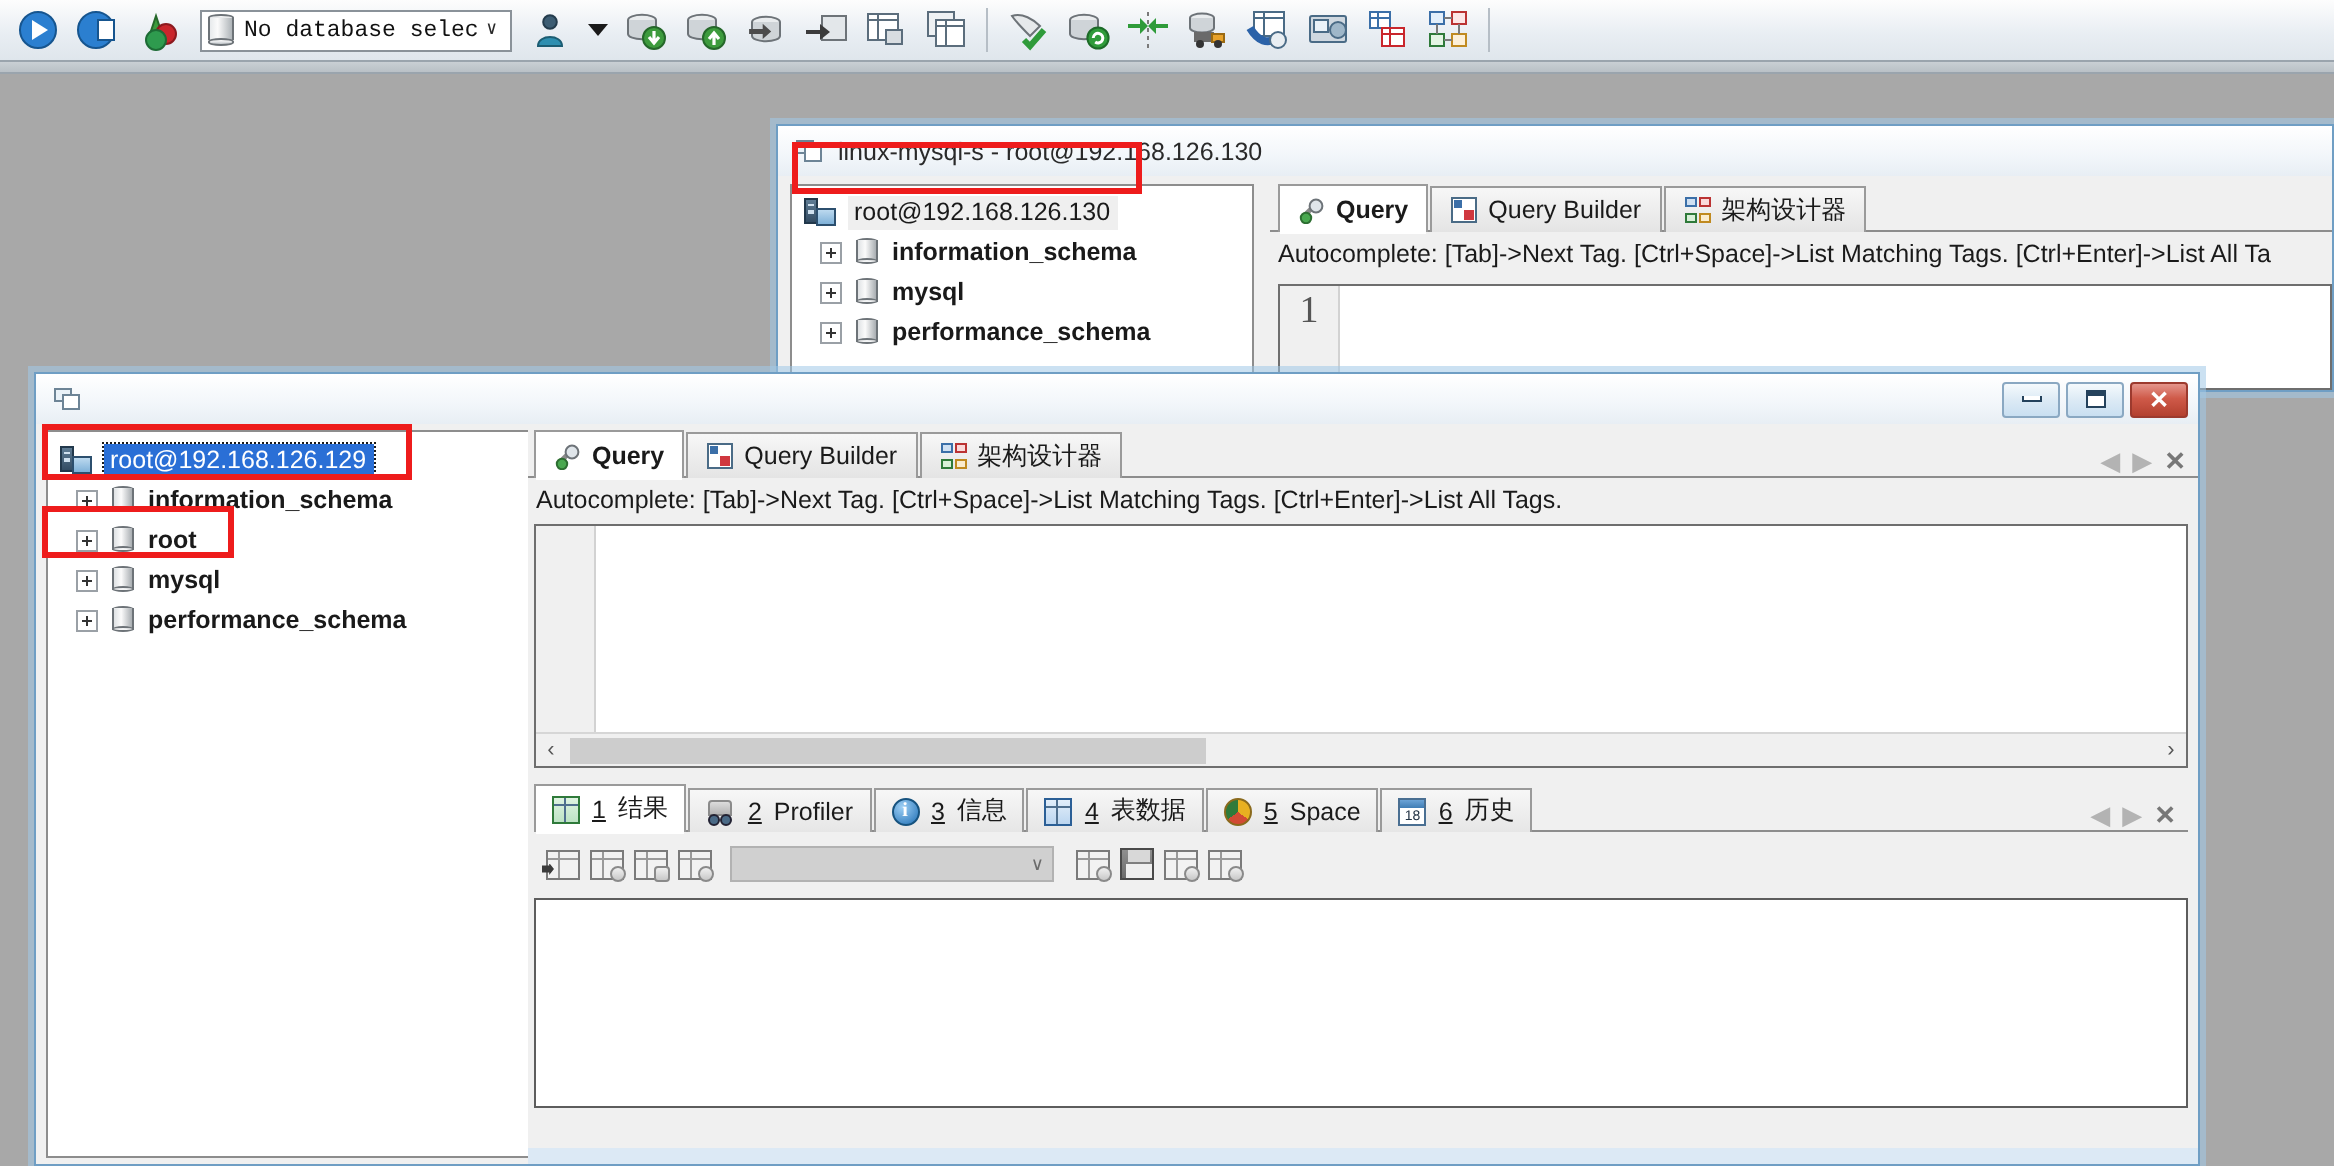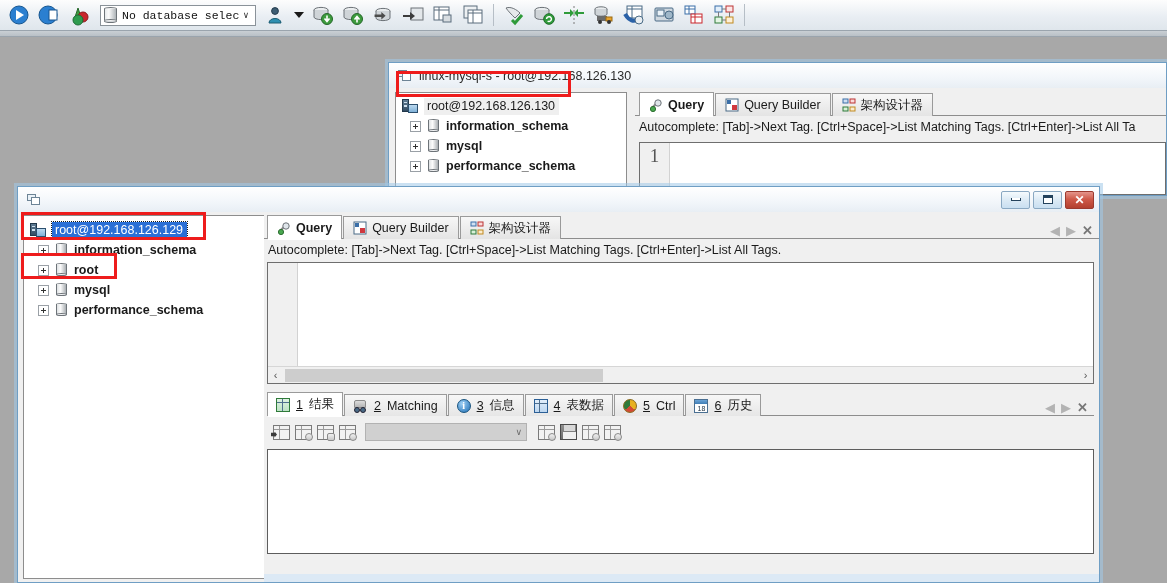--- a/index.html
+++ b/index.html
@@ -581,7 +581,7 @@
               <i></i>
             </span>
           <span class="num">2</span>
-          <span>Matching</span>
+          <span>Profiler</span>
         </div>
         <div class="rtab">
           <span class="circic">i</span>

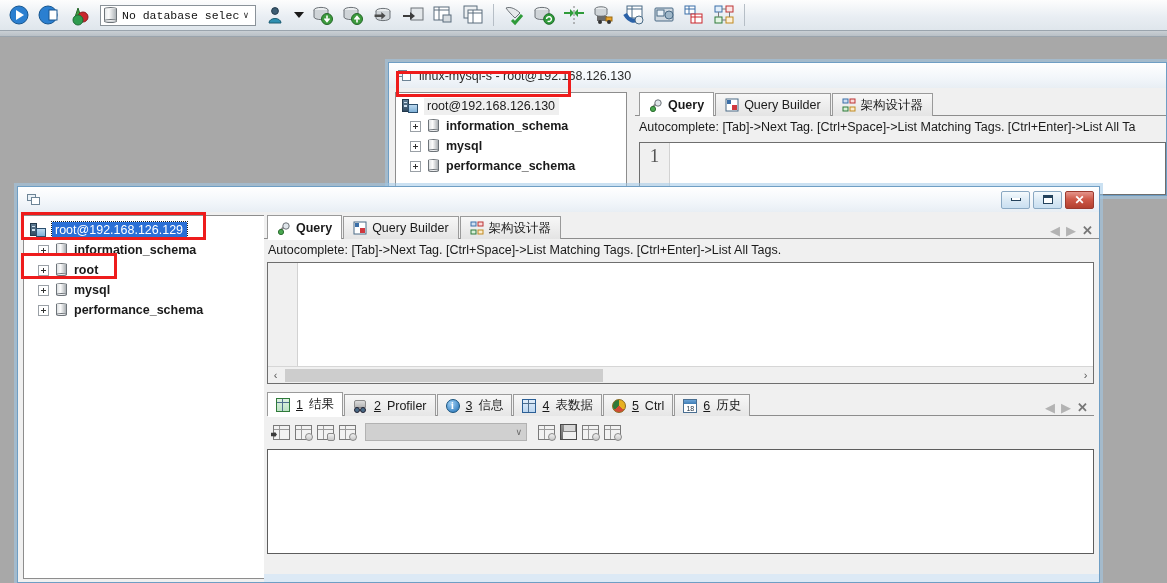--- a/index.html
+++ b/index.html
@@ -596,7 +596,7 @@
         <div class="rtab">
           <span class="pieic"></span>
           <span class="num">5</span>
-          <span>Ctrl</span>
+          <span>Space</span>
         </div>
         <div class="rtab">
           <span class="calic">

